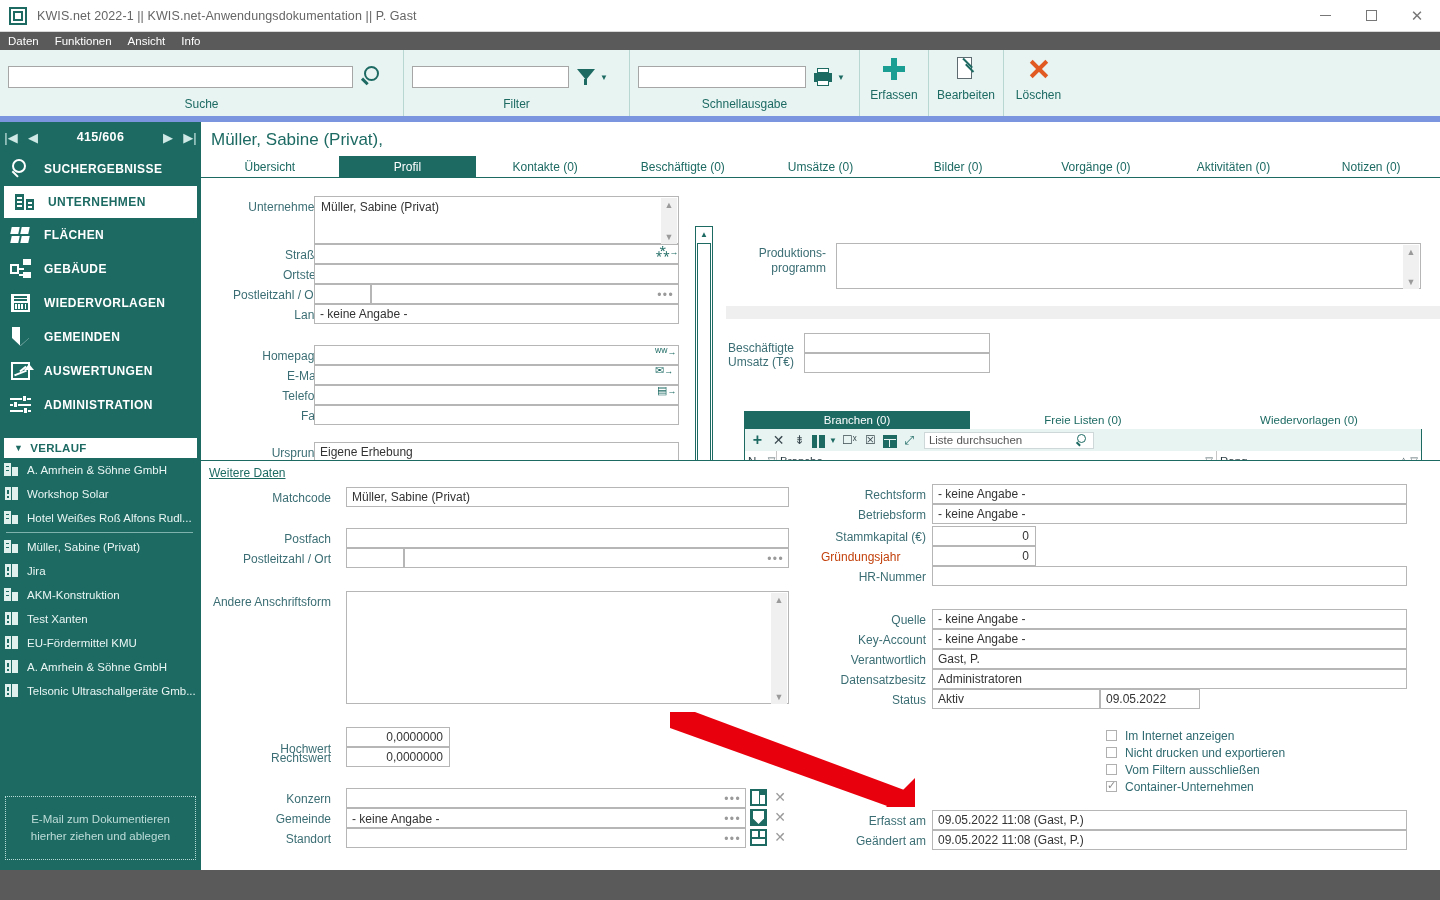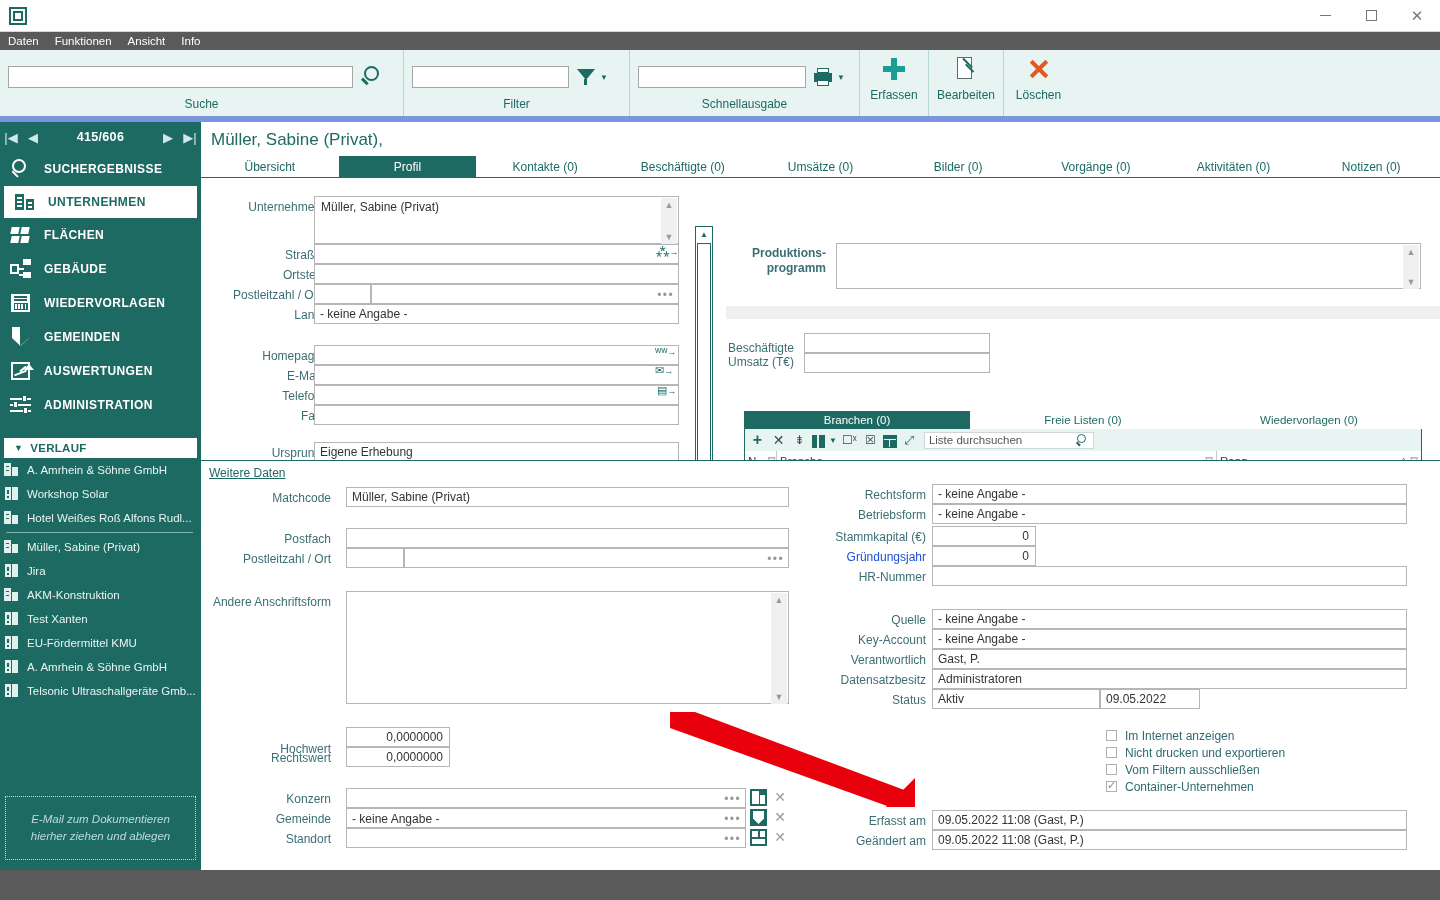--- a/index.html
+++ b/index.html
@@ -260,6 +260,7 @@
         <div class="o"></div>
         <div class="i"></div>
       </div>
+    <div class="tb-title">KWIS.net 2022-1 || KWIS.net-Anwendungsdokumentation || P. Gast</div>
     <div class="tb-controls">
       <div class="tb-btn">
           <div class="tb-min"></div>

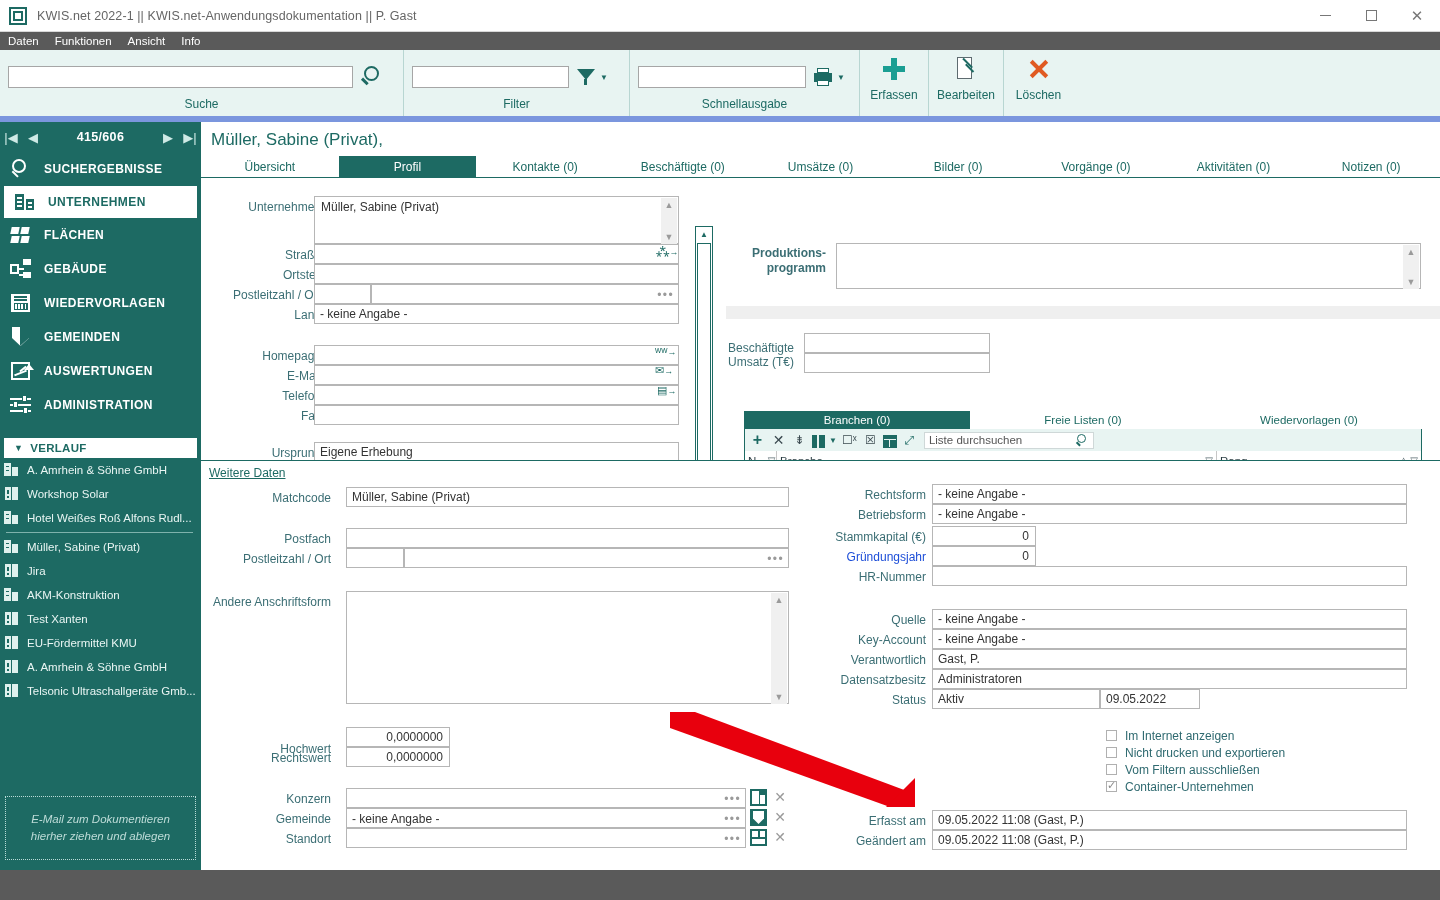--- a/index.html
+++ b/index.html
@@ -663,7 +663,7 @@
       <div style="position:absolute;left:494px;top:311px;width:18px;height:18px;border:1px solid #1d6a63;background:#fff;display:flex;align-items:center;justify-content:center;color:#1d6a63;font-size:8px;">▼</div>
 
       <div style="position:absolute;left:525px;top:48px;width:714px;height:74px;background:#fff;">
-        <div style="position:absolute;left:0;top:20px;width:100px;text-align:right;color:#3b6e74;font-size:12px;line-height:15px;font-weight:bold;">Produktions-<br>programm</div>
+        <div style="position:absolute;left:0;top:20px;width:100px;text-align:right;color:#3b6e74;font-size:12px;line-height:15px;">Produktions-<br>programm</div>
         <div style="position:absolute;left:110px;top:17px;width:585px;height:46px;border:1px solid #b6b6b6;background:#fff;">
           <span></span>
           <div style="position:absolute;right:1px;top:1px;width:16px;height:44px;background:#f0f0f0;color:#9a9a9a;font-size:9px;display:flex;flex-direction:column;justify-content:space-between;align-items:center;padding:2px 0;">

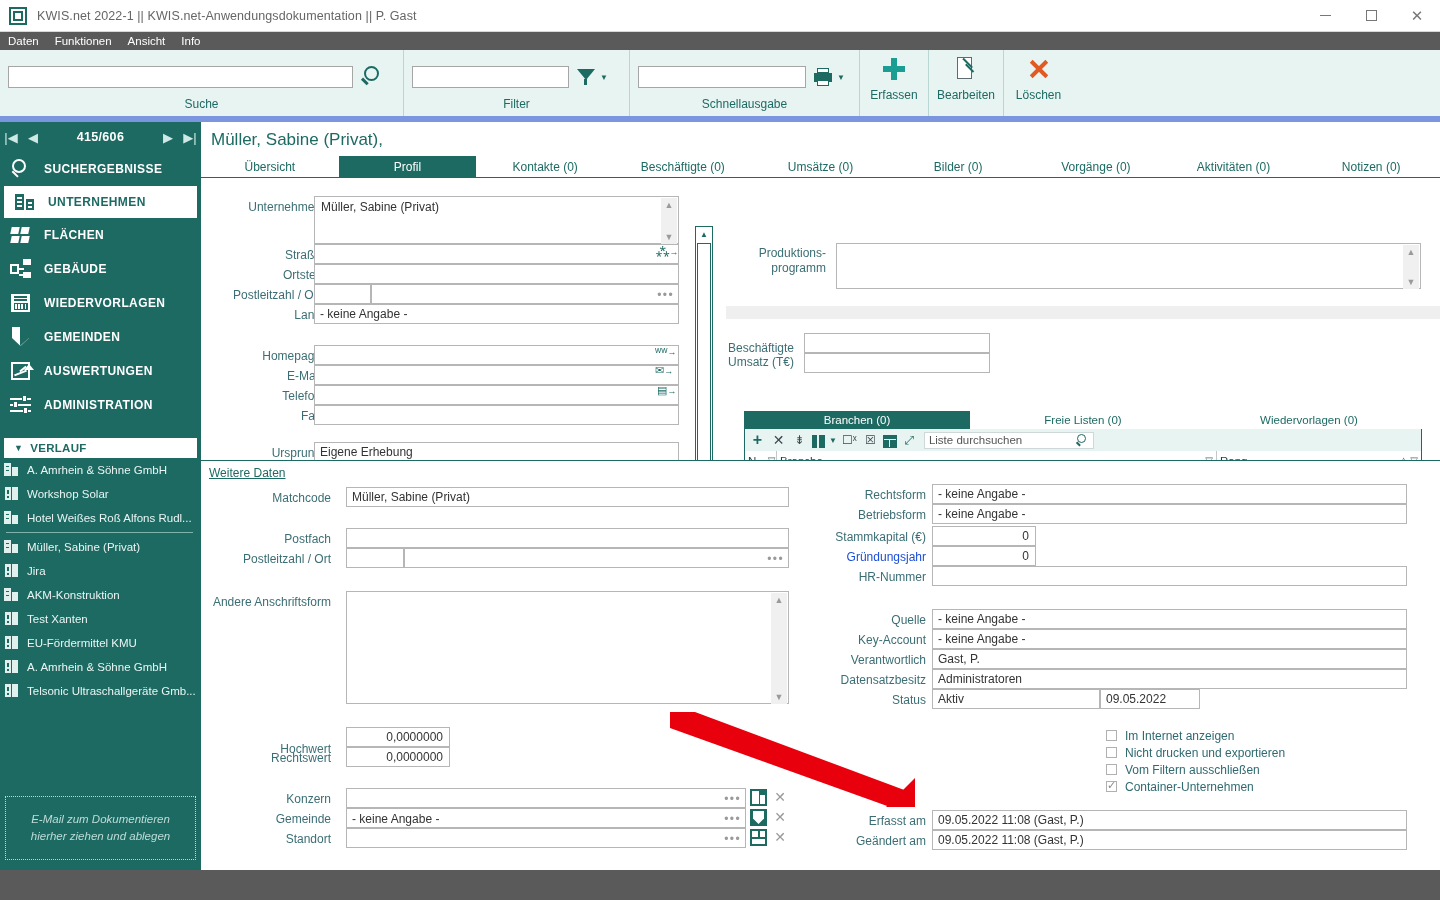--- a/index.html
+++ b/index.html
@@ -823,7 +823,7 @@
         <div style="position:absolute;left:0;top:69px;width:105px;text-align:right;color:#3b6e74;font-size:12px;">Stammkapital (€)</div>
         <div class="fin" style="position:absolute;left:111px;top:65px;width:104px;text-align:right;padding-right:6px;"><span>0</span></div>
 
-        <div style="position:absolute;left:0;top:89px;width:105px;text-align:right;color:#1d4ed8;font-size:12px;">Gründungsjahr</div>
+        <div style="position:absolute;left:0;top:89px;width:105px;color:#c2410c;font-size:12px;">Gründungsjahr</div>
         <div class="fin" style="position:absolute;left:111px;top:85px;width:104px;text-align:right;padding-right:6px;"><span>0</span></div>
 
         <div style="position:absolute;left:0;top:109px;width:105px;text-align:right;color:#3b6e74;font-size:12px;">HR-Nummer</div>

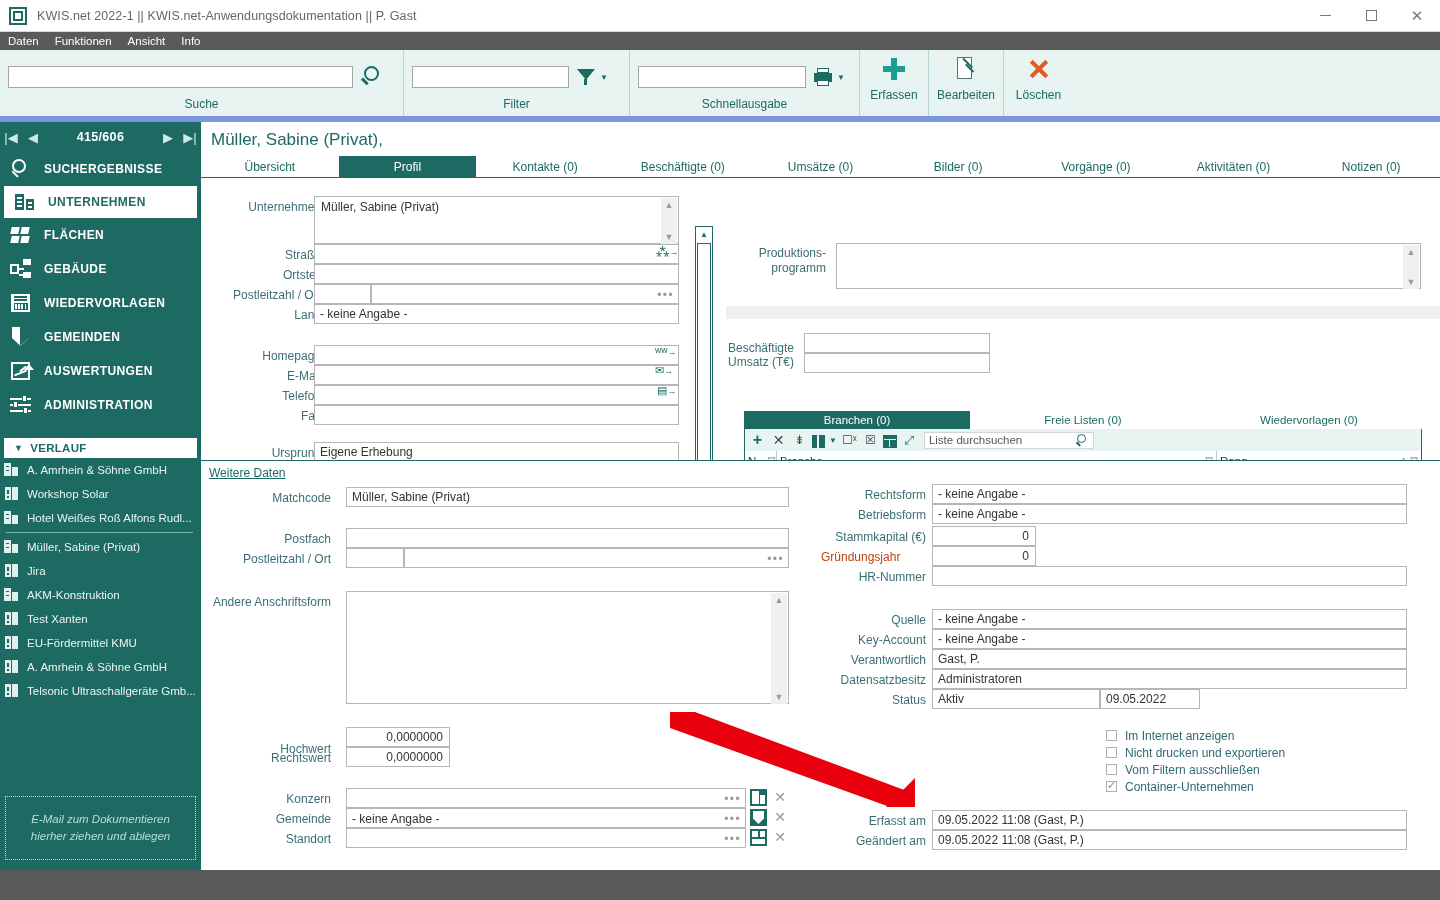--- a/index.html
+++ b/index.html
@@ -127,7 +127,7 @@
   .vsep { height:1px; background:#7fb2ac; margin:2px 8px 2px 6px; }
   .dropzone { position:absolute; left:5px; bottom:10px; width:191px; height:64px;
     border:1px dotted #b9dbd7; display:flex; flex-direction:column; align-items:center;
-    justify-content:center; color:#bedcd8; font-size:11.5px; line-height:17px; text-align:center;font-style:italic; }
+    justify-content:center; color:#bedcd8; font-size:11.5px; line-height:17px; text-align:center; }
 
   
   .ni-bldg .l { position:absolute; left:1px; top:3px; width:9px; height:16px; background:#fff; }

